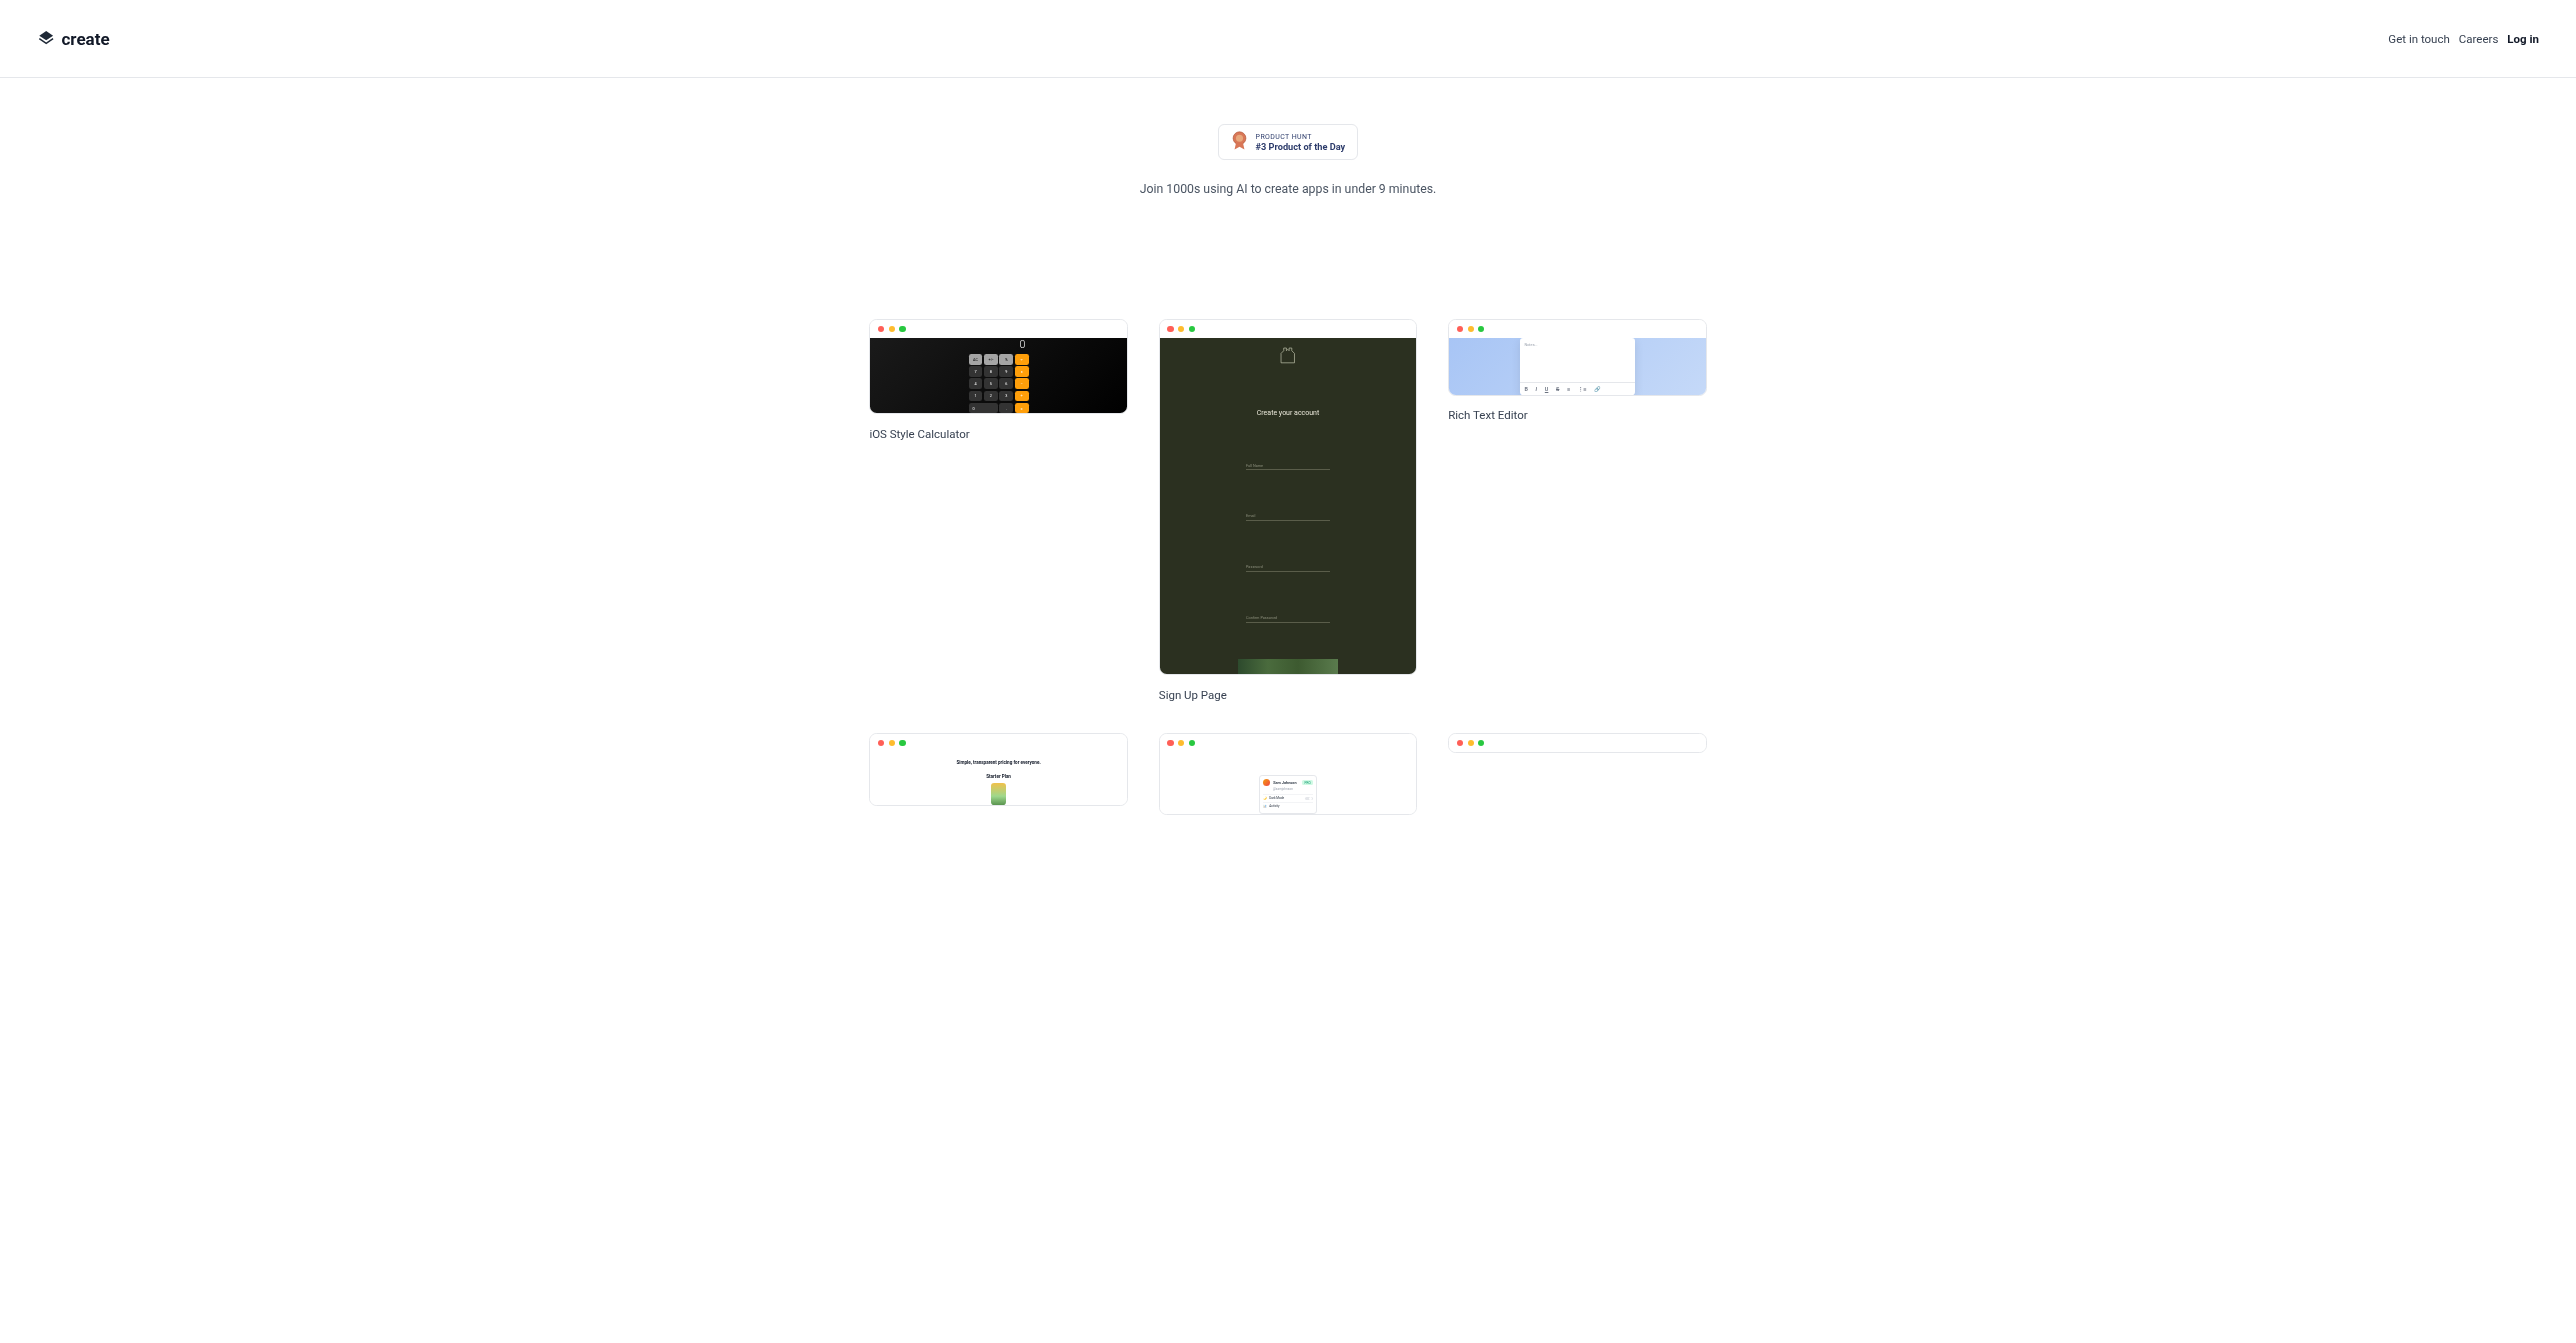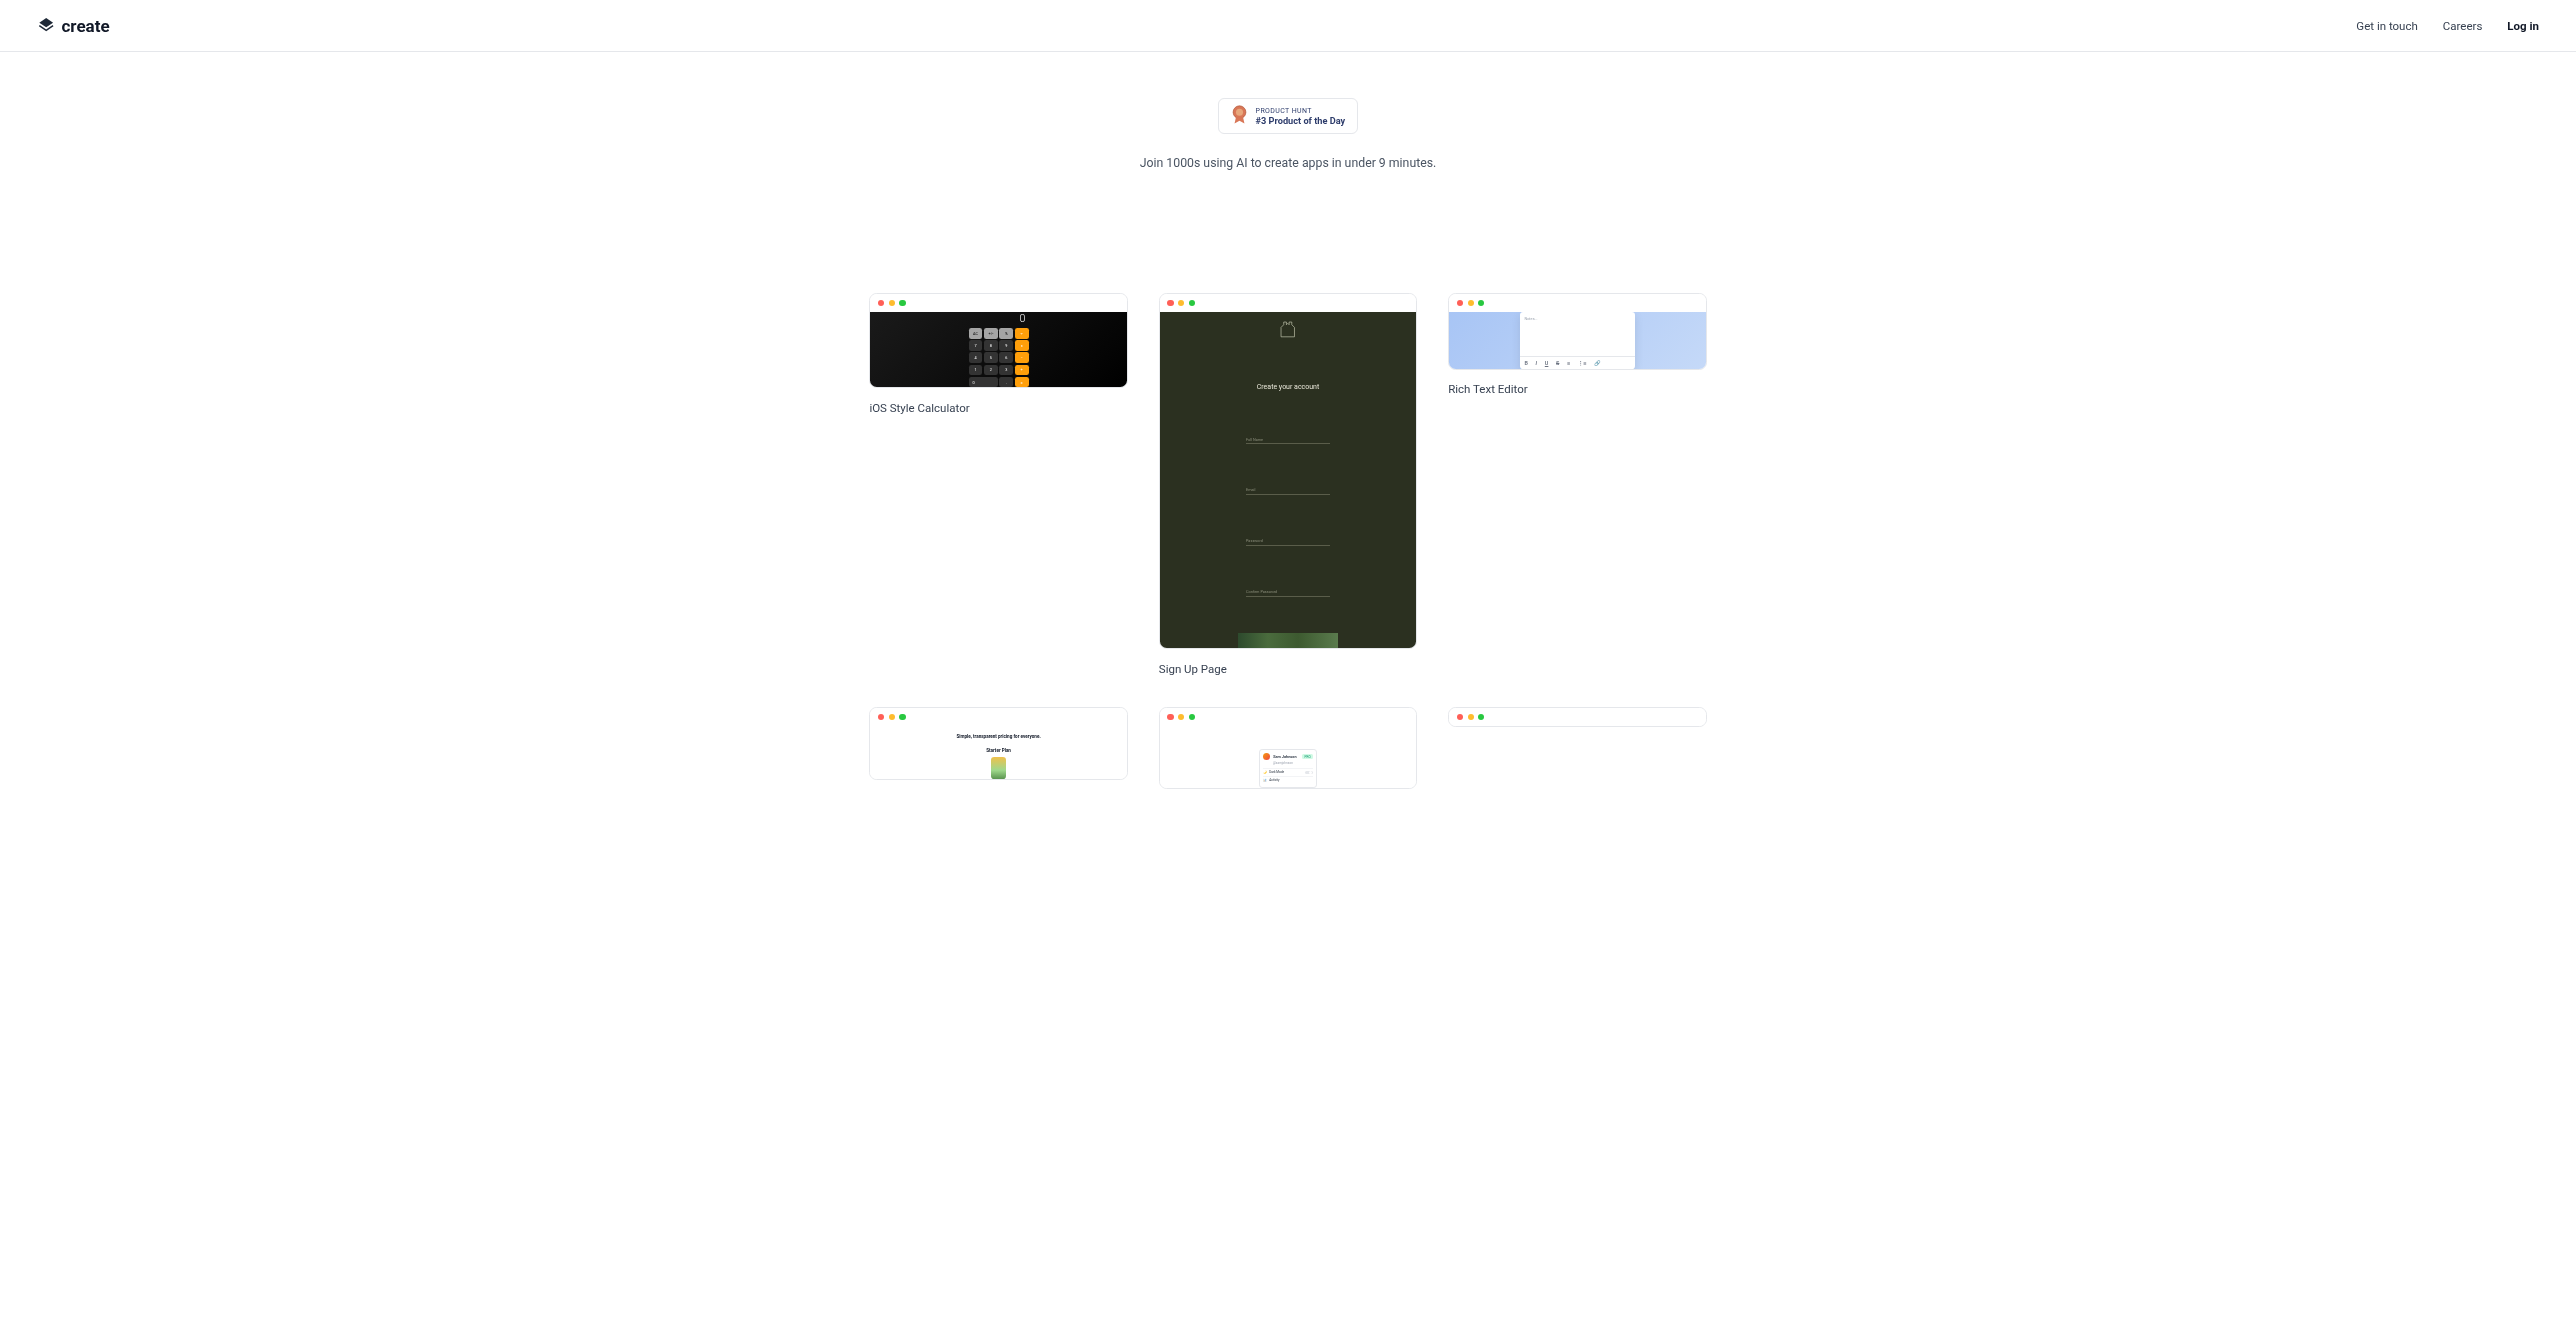--- a/index.html
+++ b/index.html
@@ -16,7 +16,7 @@
       display: flex;
       justify-content: space-between;
       align-items: center;
-      padding: 15px 37px;
+      padding: 28px 37px;
       border-bottom: 0.8px solid #e5e7eb;
     }
     .logo {

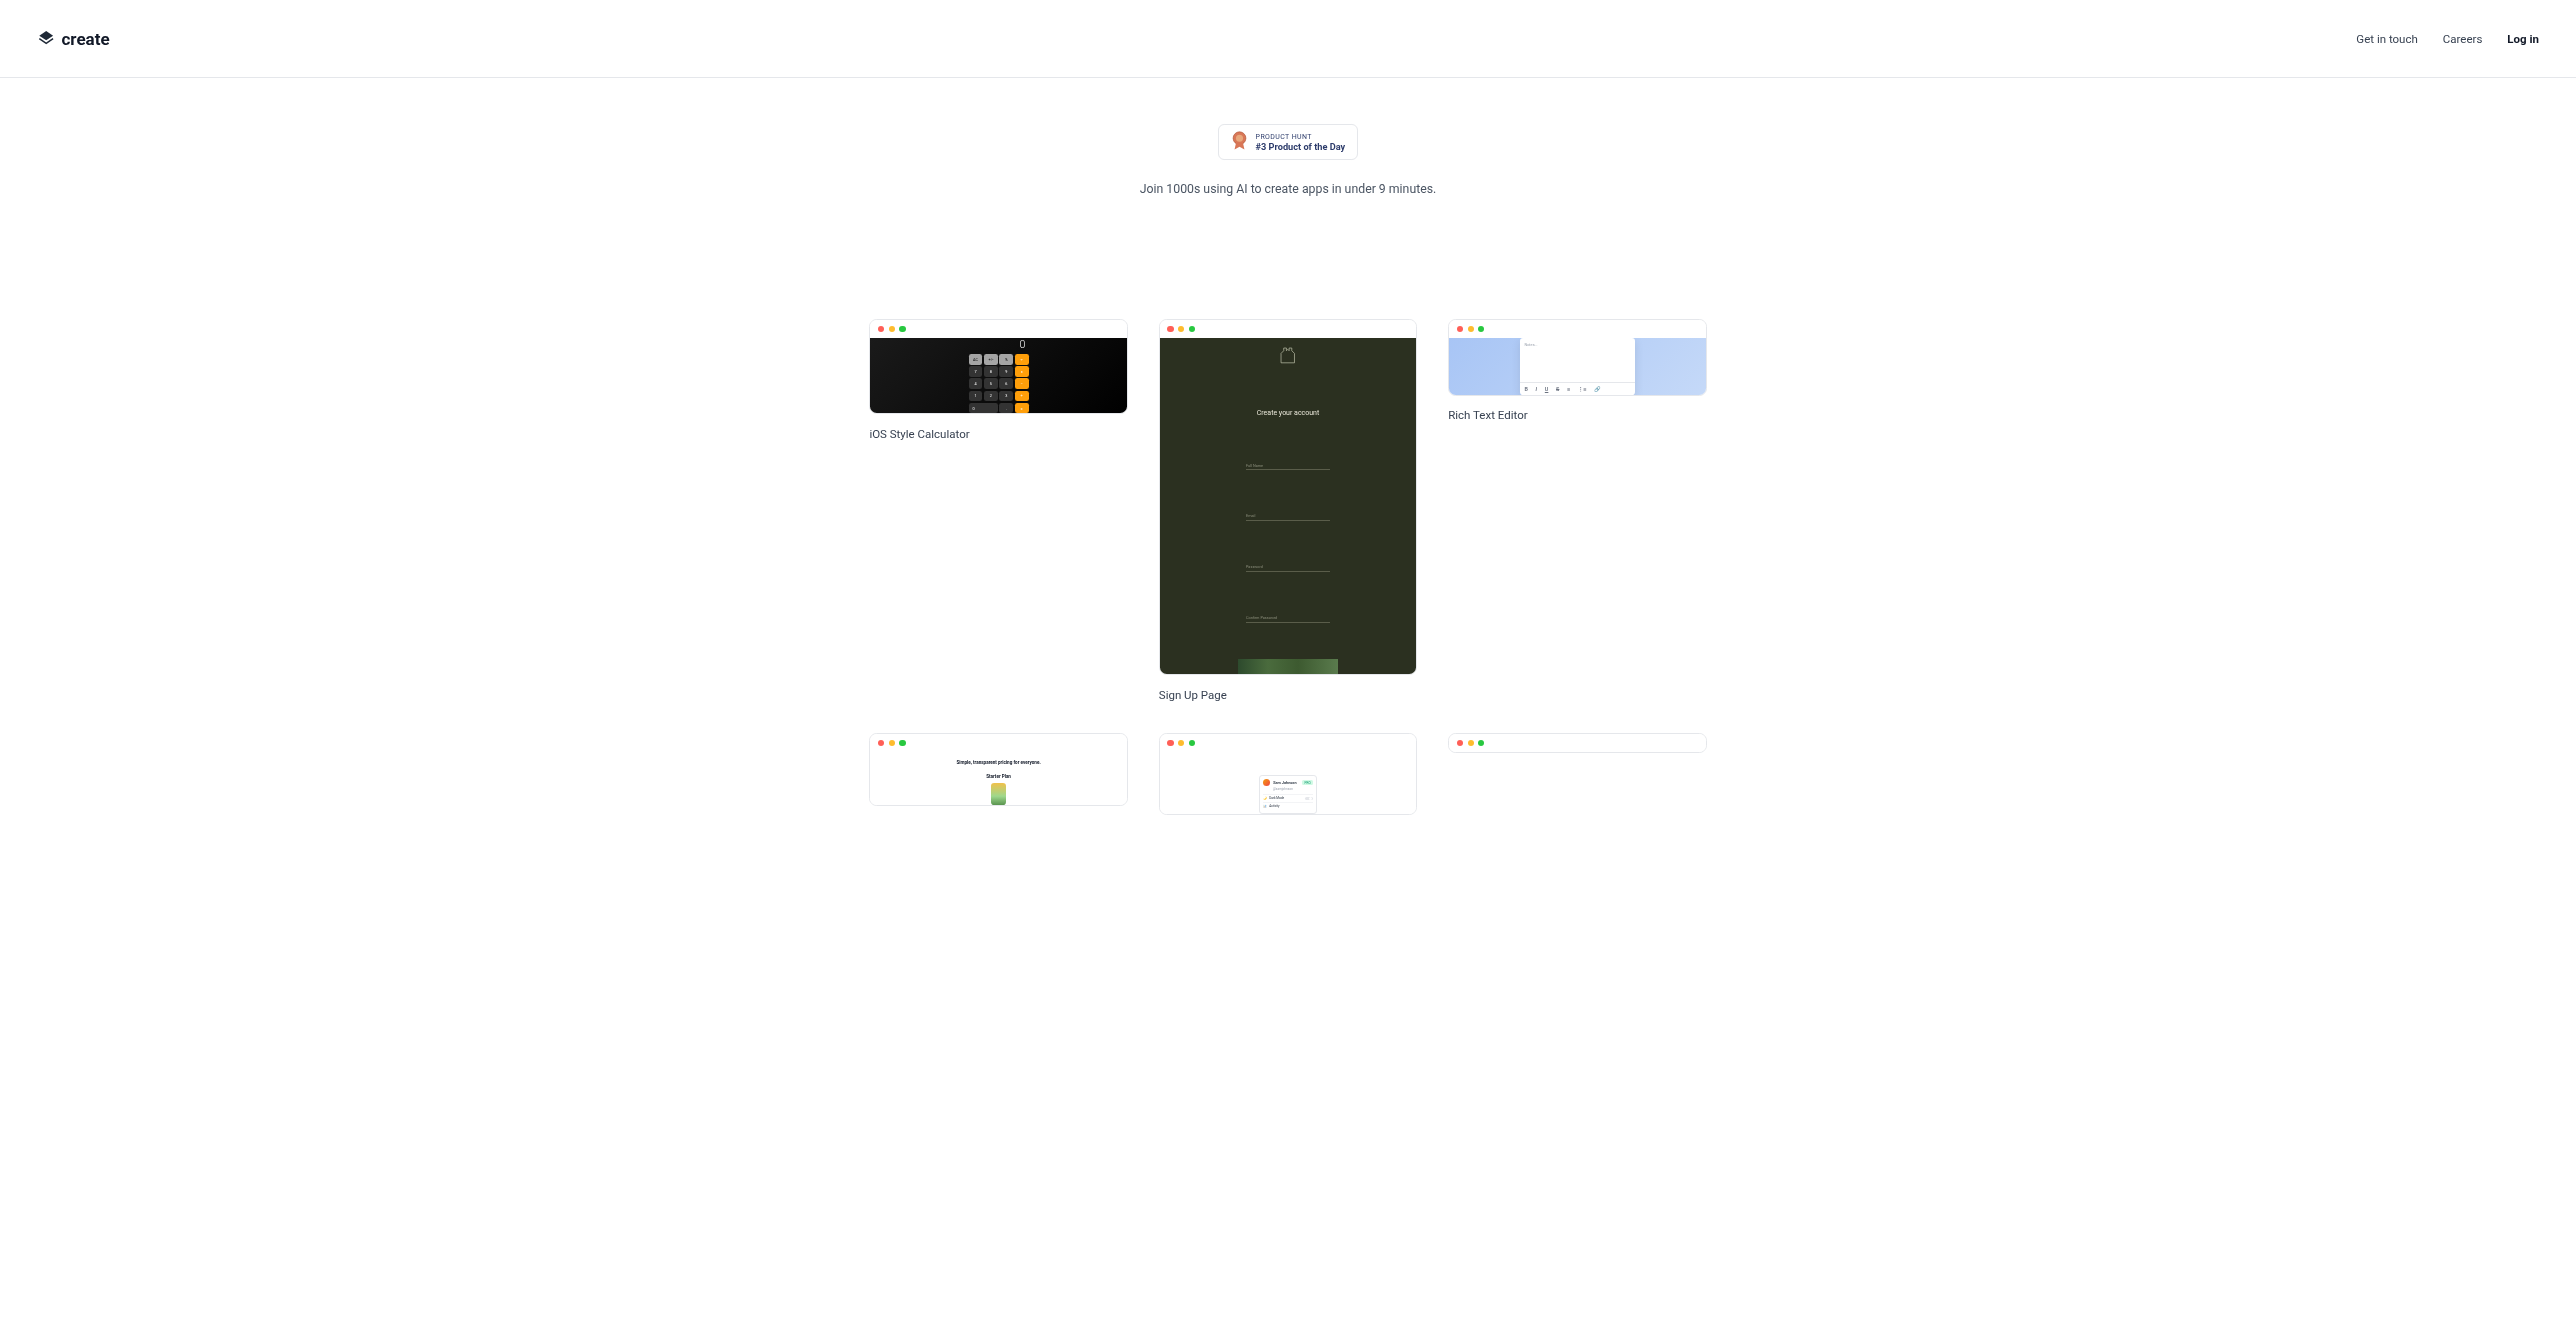--- a/index.html
+++ b/index.html
@@ -35,7 +35,7 @@
     }
     .nav {
       display: flex;
-      gap: 25px;
+      gap: 9px;
     }
     .nav-link {
       font-size: 11.5px;

